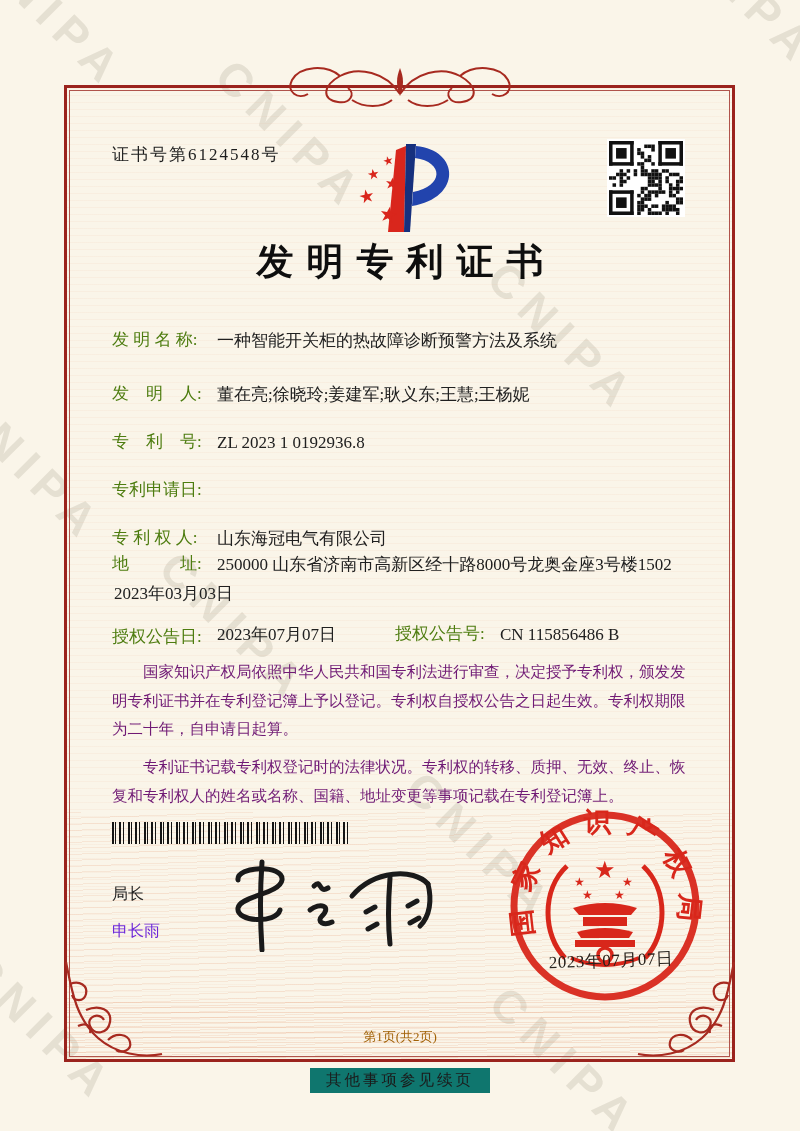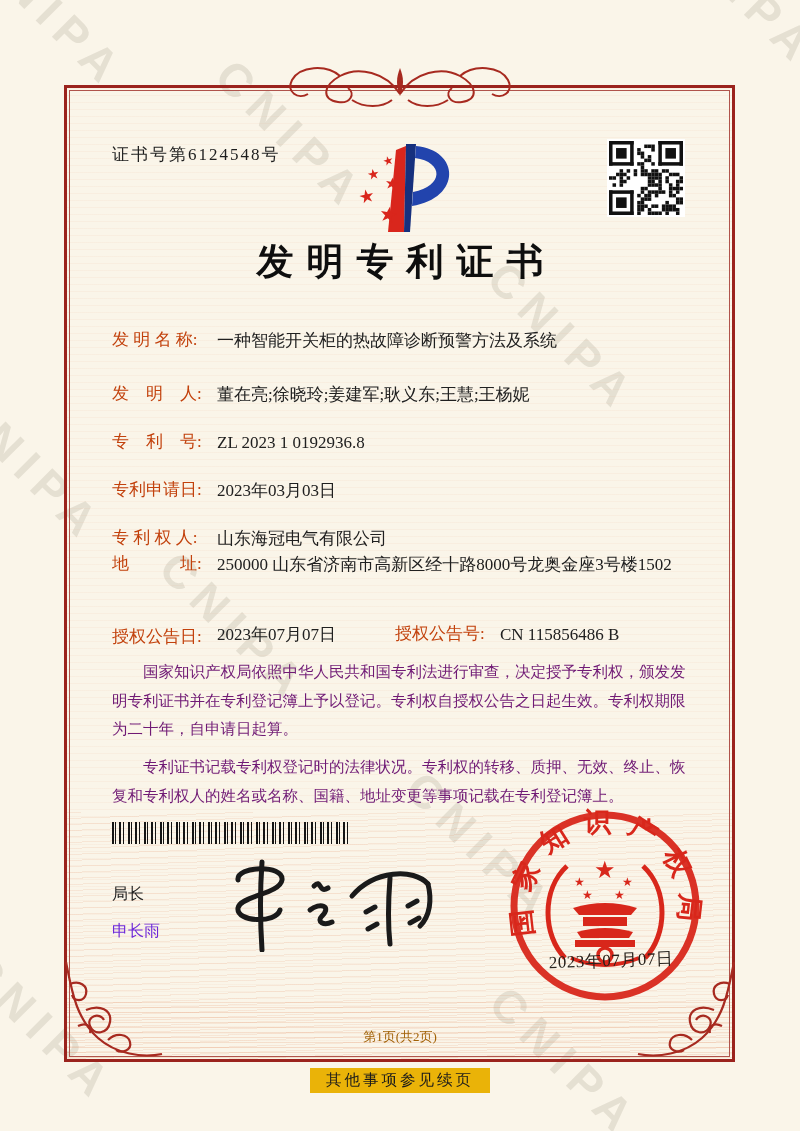--- a/index.html
+++ b/index.html
@@ -68,7 +68,7 @@
     letter-spacing:13px; color:#0e0e0e; text-indent:13px;
   }
   .row { position:absolute; left:112px; display:flex; font-size:17px; color:#202020; }
-  .row .lbl { flex:0 0 103px; white-space:nowrap; color:#c2410c; }
+  .row .lbl { flex:0 0 103px; white-space:nowrap; color:#4d7c0f; }
   .row .val { margin-left:2px; line-height:1.5; }
   .row-name    { top:328px; }
   .row-inv     { top:382px; }

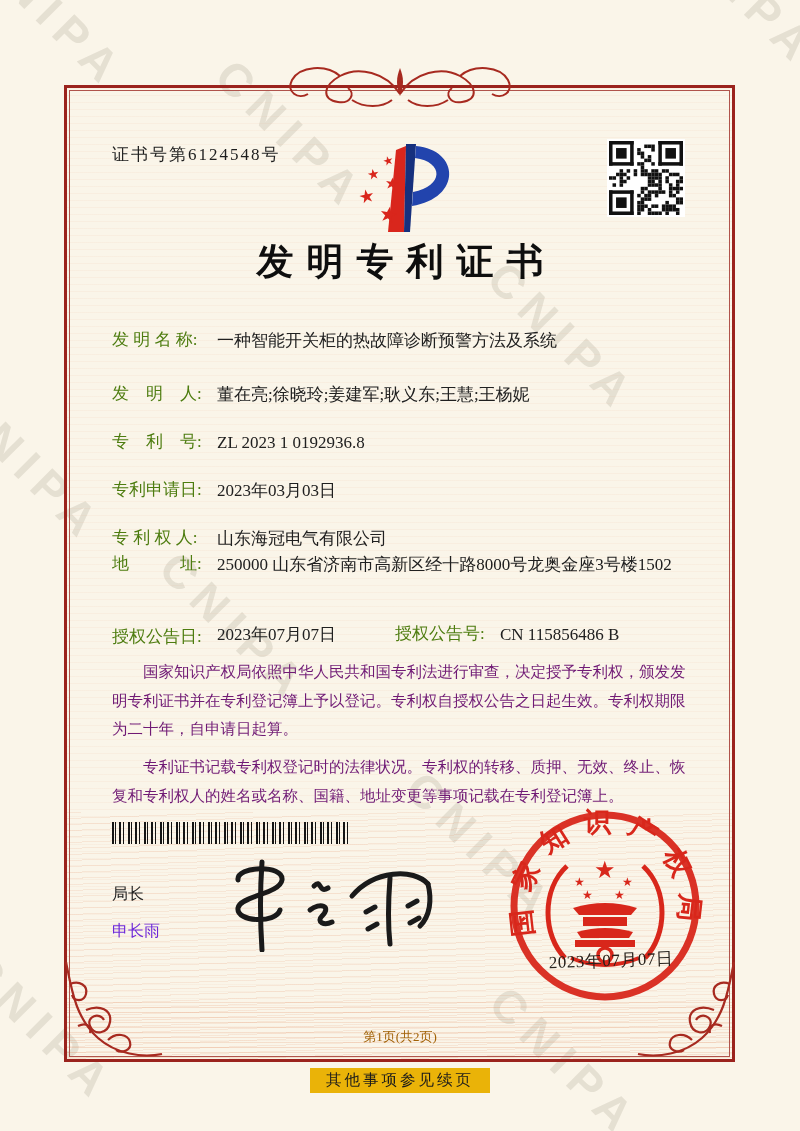--- a/index.html
+++ b/index.html
@@ -73,7 +73,7 @@
   .row-name    { top:328px; }
   .row-inv     { top:382px; }
   .row-no      { top:430px; }
-  .row-filing  { top:478px; }
+  .row-filing  { top:478px;flex-direction:column; }
   .row-owner   { top:526px; }
   .row-addr    { top:552px; }
   .row-addr .val { width:458px; }

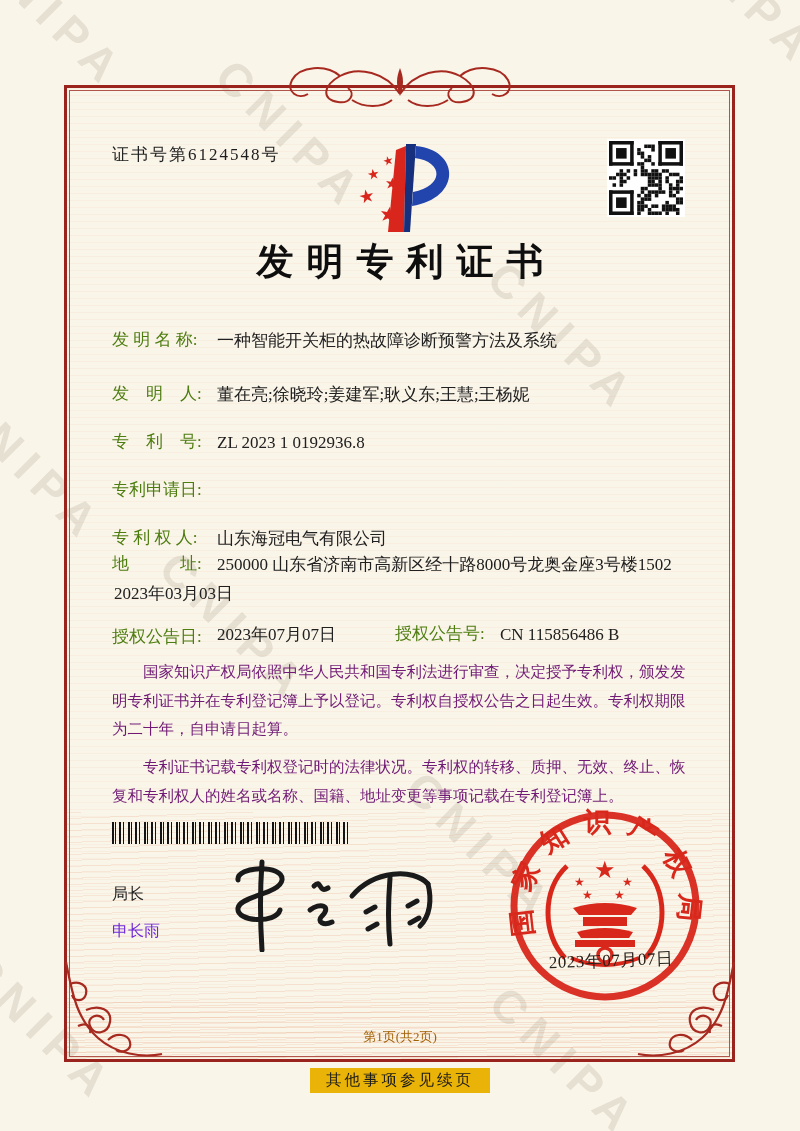--- a/index.html
+++ b/index.html
@@ -110,7 +110,7 @@
   }
   .footer-note-wrap { position:absolute; left:0; right:0; top:1068px; text-align:center; }
   .footer-note {
-    display:inline-block; background:#eab308; padding:2px 16px;
+    display:inline-block; background:#0f766e; padding:2px 16px;
     font-size:15.5px; color:#1b1b1b; letter-spacing:3px;
   }
 </style>

